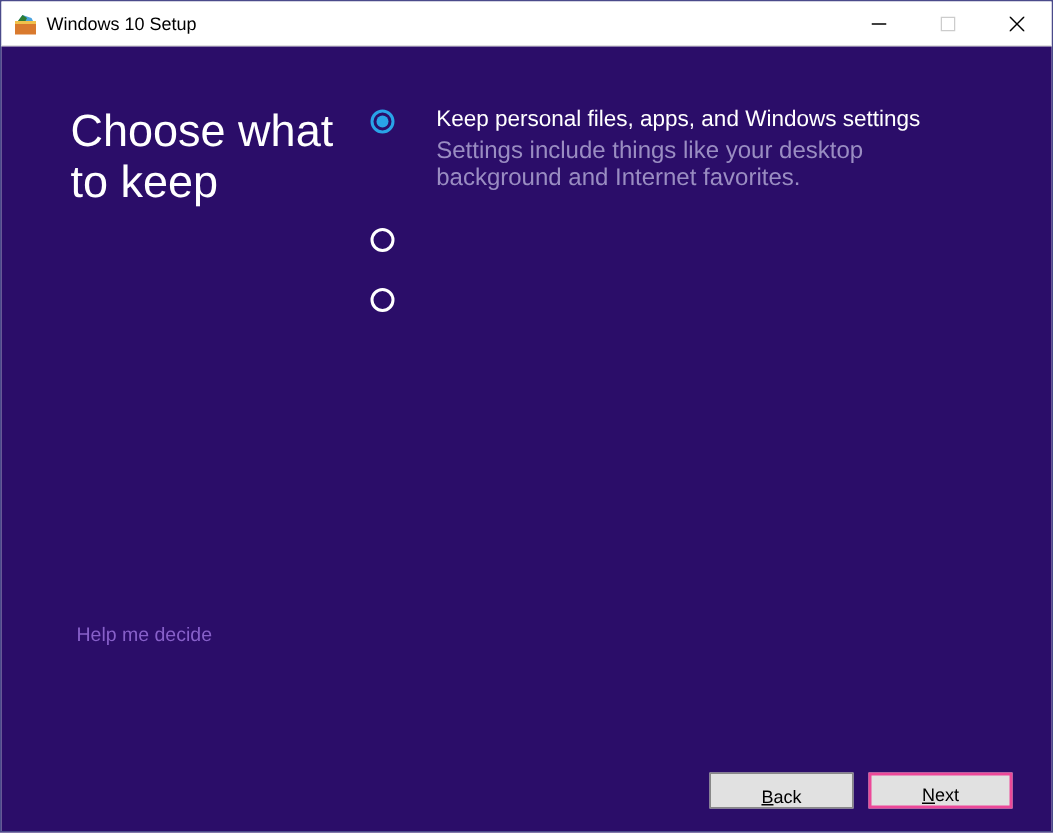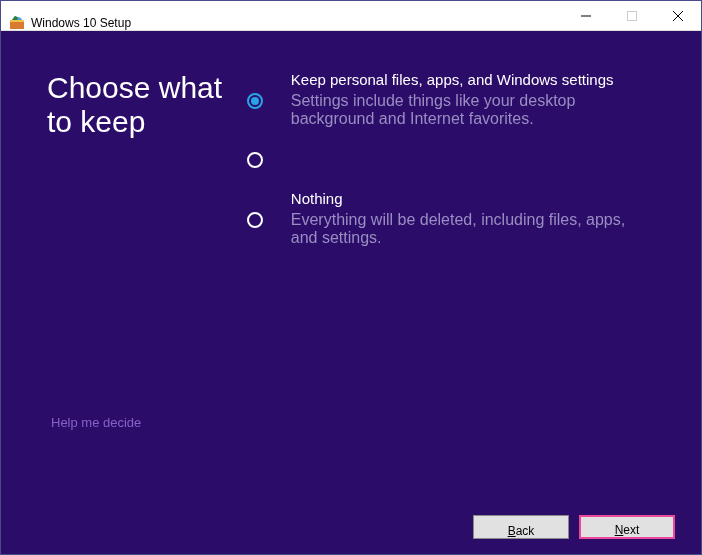--- a/index.html
+++ b/index.html
@@ -21,7 +21,7 @@
       height: 30px;
       background: #fff;
       display: flex;
-      align-items: flex-end;
+      align-items: center;
       padding-left: 8px;
       border-bottom: 1px solid #e0e0e0;
     }

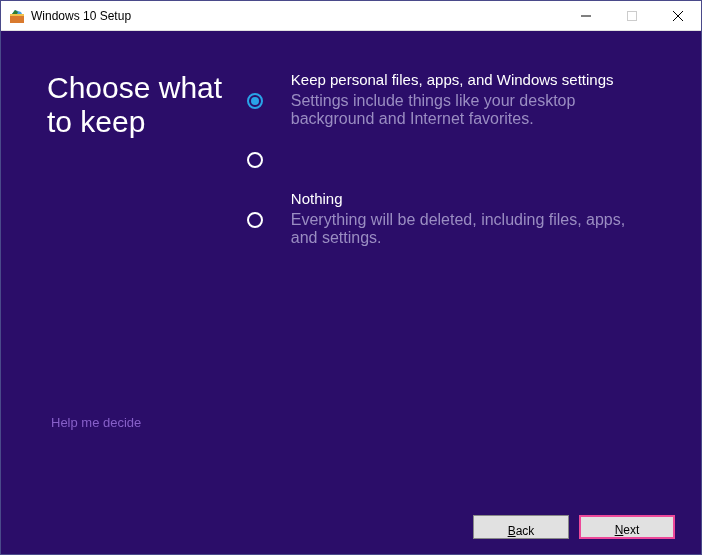--- a/index.html
+++ b/index.html
@@ -68,7 +68,7 @@
       margin-bottom: 38px;
     }
     .options { display: flex; flex-direction: column; gap: 22px; }
-    .option { display: flex; align-items: center; gap: 28px; }
+    .option { display: flex; align-items: flex-start; gap: 28px; }
     .radio {
       width: 16px;
       height: 16px;

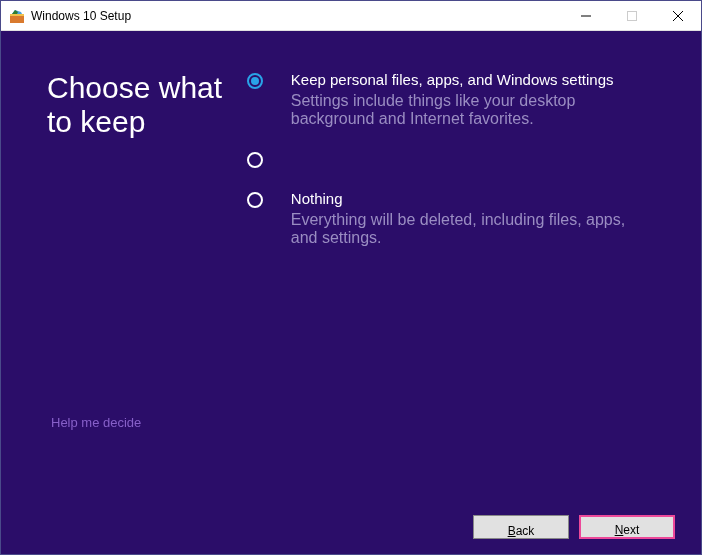--- a/index.html
+++ b/index.html
@@ -175,10 +175,6 @@
       </div>
       <div class="option">
         <span class="radio"></span>
-        <div class="option-text">
-          <span class="option-label">Nothing</span>
-          <span class="option-desc">Everything will be deleted, including files, apps, and settings.</span>
-        </div>
       </div>
     </div>
 

